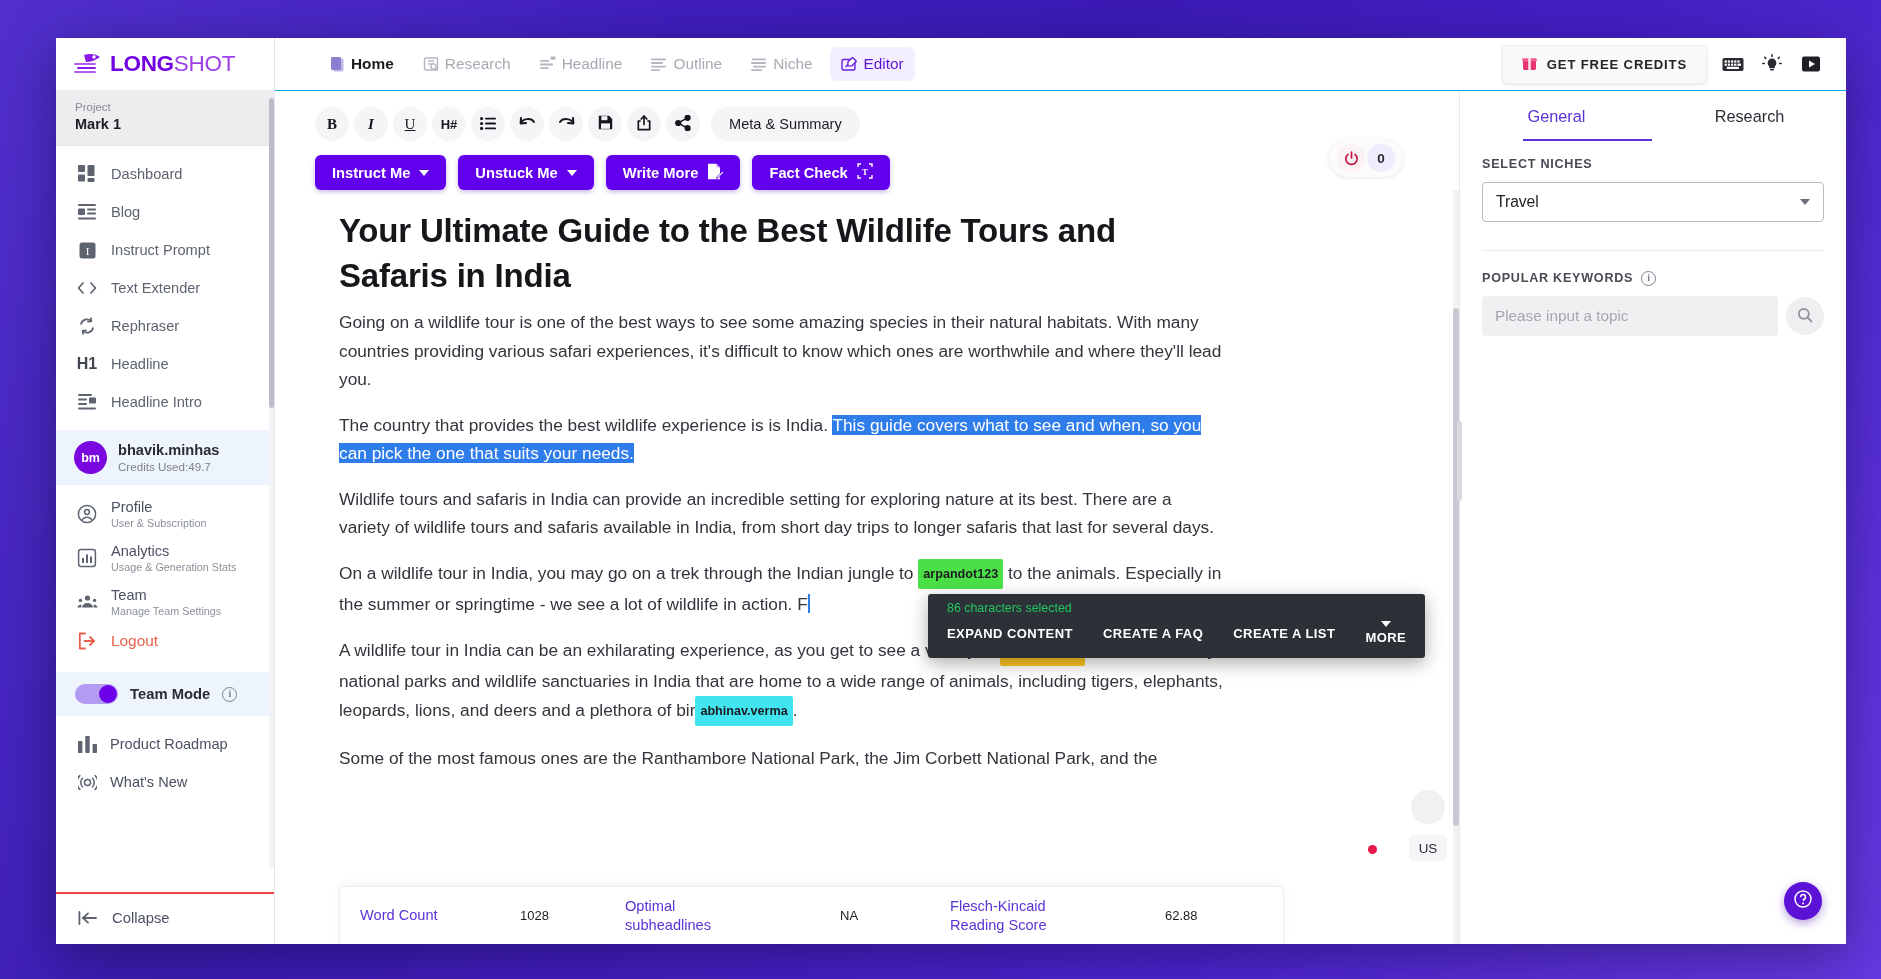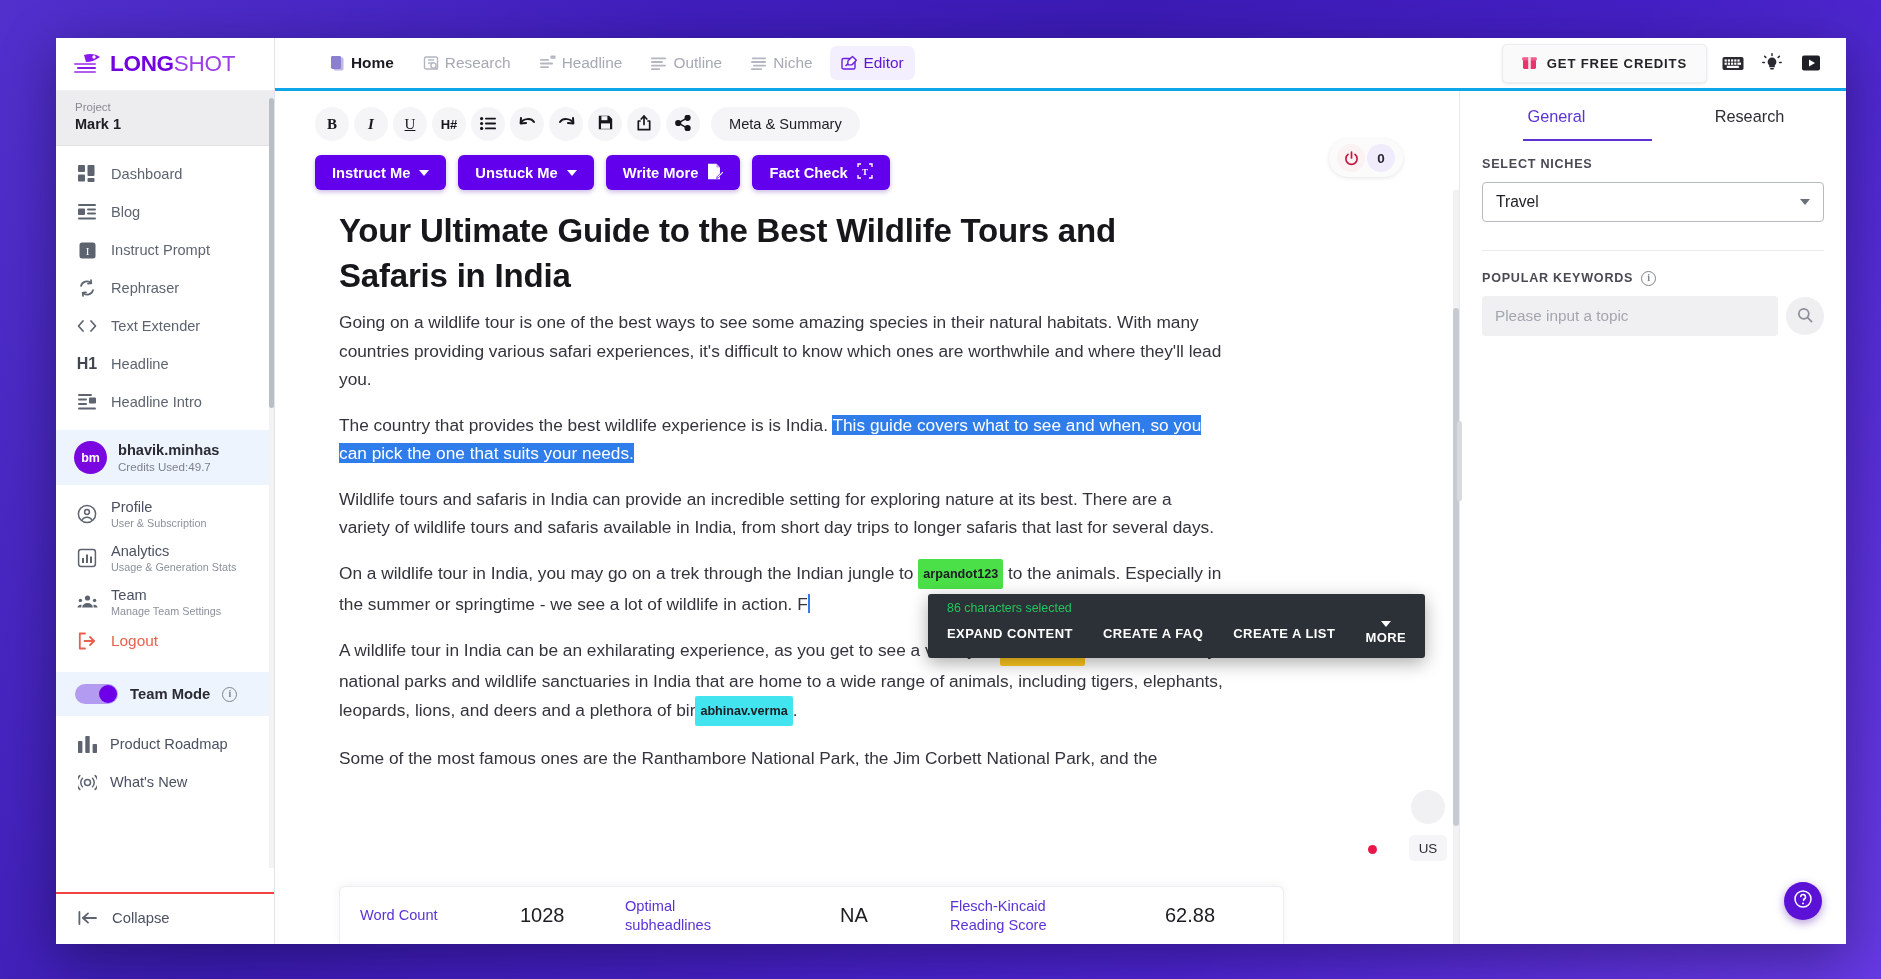--- a/index.html
+++ b/index.html
@@ -149,7 +149,7 @@
   .topbar {
     height: 53px; flex: 0 0 53px;
     display: flex; align-items: center;
-    border-bottom: 3px solid #0ea5e9;
+    border-bottom: 1px solid #0ea5e9;
     padding: 0 12px 0 42px;
     background: #fff;
   }

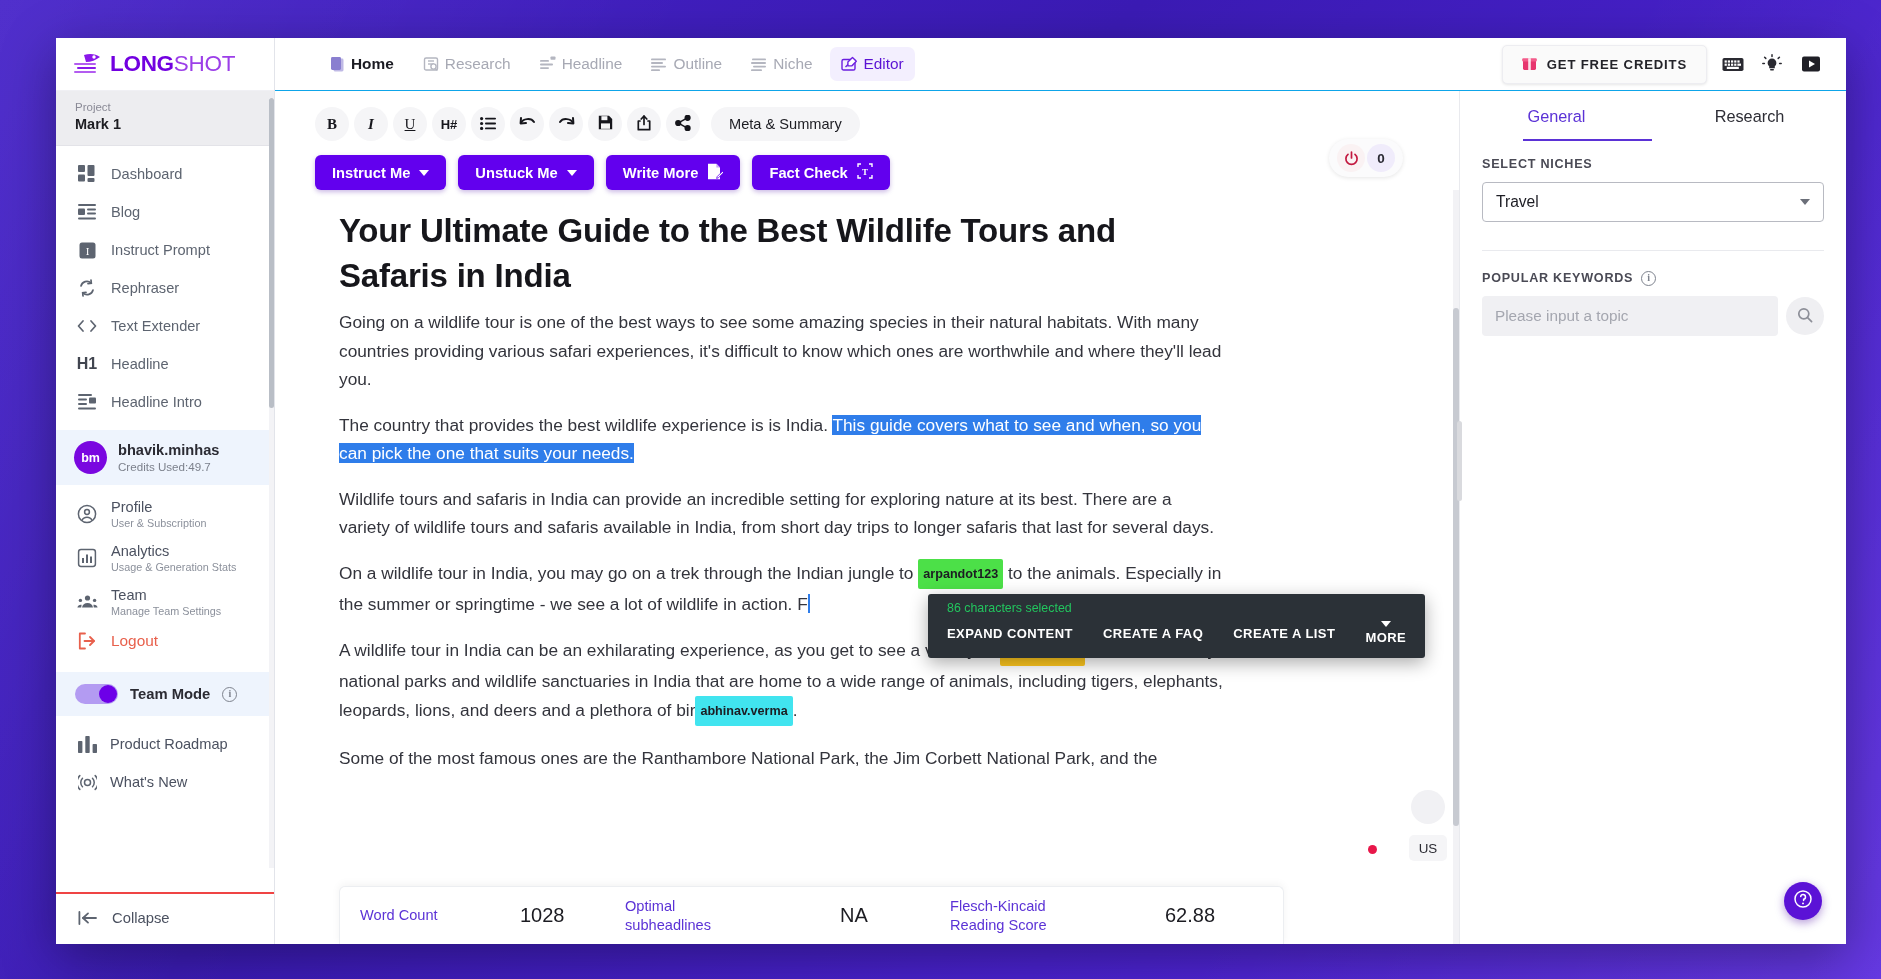--- a/index.html
+++ b/index.html
@@ -397,6 +397,15 @@
       </div>
       <div class="nav-item">
         <span class="nav-ico">
+          <svg width="20" height="14" viewBox="0 0 20 14" fill="none" stroke="currentColor" stroke-width="1.7" stroke-linecap="round" stroke-linejoin="round">
+              <polyline points="6,2 1.5,7 6,12"></polyline>
+              <polyline points="14,2 18.5,7 14,12"></polyline>
+            </svg>
+        </span>
+        <span>Text Extender</span>
+      </div>
+      <div class="nav-item">
+        <span class="nav-ico">
           <svg width="18" height="18" viewBox="0 0 18 18" fill="none" stroke="currentColor" stroke-width="1.7" stroke-linecap="round">
               <path d="M3 7 a6 6 0 0 1 10-3"></path>
               <polyline points="13,1 13.3,4.3 10,4.6"></polyline>
@@ -405,15 +414,6 @@
             </svg>
         </span>
         <span>Rephraser</span>
-      </div>
-      <div class="nav-item">
-        <span class="nav-ico">
-          <svg width="20" height="14" viewBox="0 0 20 14" fill="none" stroke="currentColor" stroke-width="1.7" stroke-linecap="round" stroke-linejoin="round">
-              <polyline points="6,2 1.5,7 6,12"></polyline>
-              <polyline points="14,2 18.5,7 14,12"></polyline>
-            </svg>
-        </span>
-        <span>Text Extender</span>
       </div>
       <div class="nav-item">
         <span class="nav-ico" style="font-size:16px;font-weight:700;color:#41454f;">H1</span>

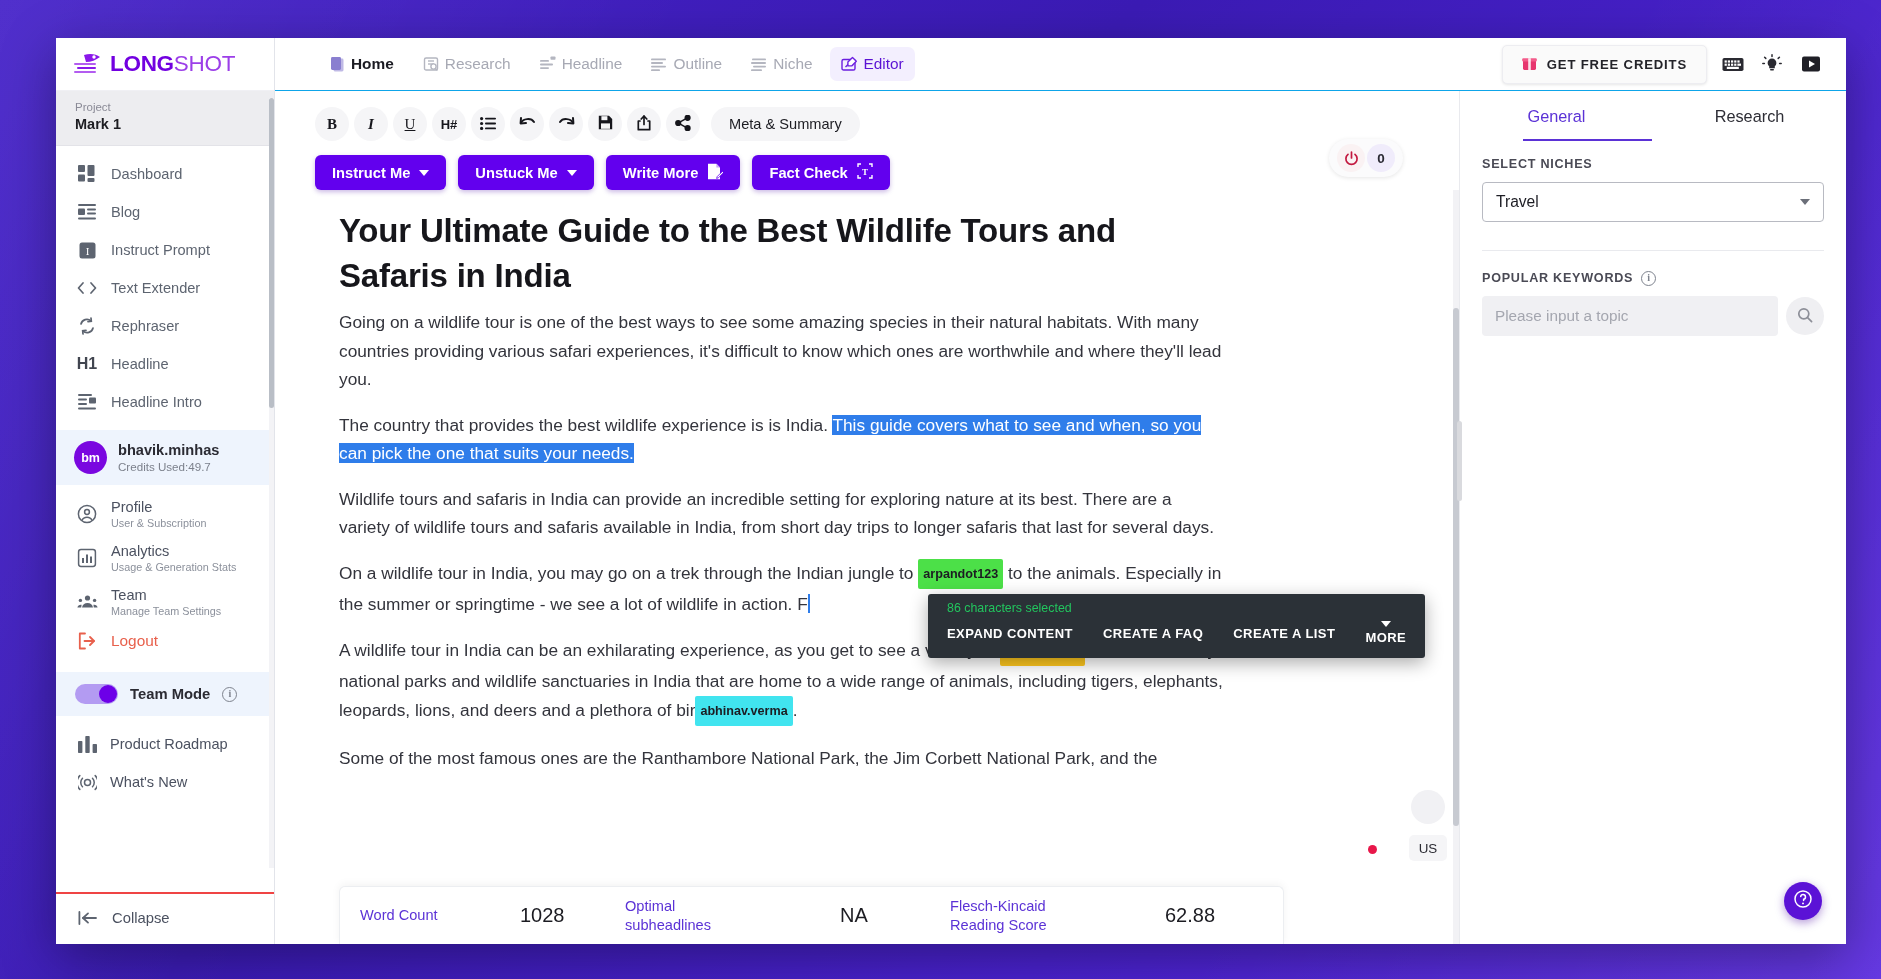--- a/index.html
+++ b/index.html
@@ -289,7 +289,7 @@
   }
   .st-cell { display: flex; align-items: center; }
   .st-label { font-size: 14.6px; color: #5b32d6; line-height: 19px; }
-  .st-val { font-size: 20px; color: #1c1c22; }
+  .st-val { font-size: 13px; color: #1c1c22; }
   .dot-red { position: absolute; right: 82px; top: 655px; width: 9px; height: 9px; border-radius: 50%; background: #e8174a; }
   .blob-grey { position: absolute; right: 14px; top: 600px; width: 34px; height: 34px; border-radius: 50%; background: #f1f1f4; }
   .us-chip { position: absolute; right: 12px; top: 645px; width: 38px; height: 26px; border-radius: 5px; background:#f5f5f7; display:flex;align-items:center;justify-content:center; font-size:13.4px; color:#2b2b33; cursor:pointer; }

